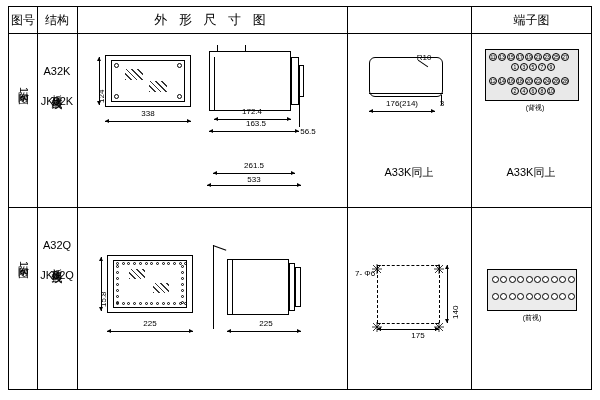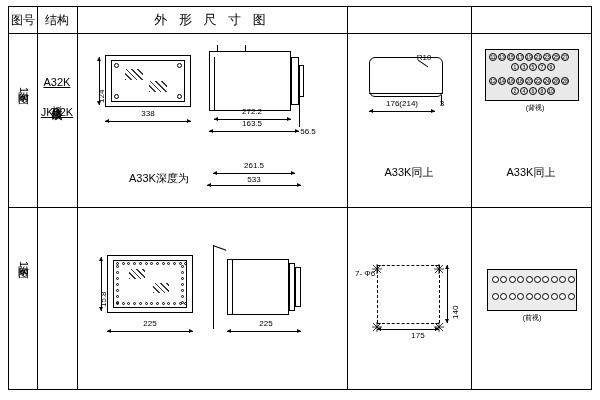--- a/index.html
+++ b/index.html
@@ -60,6 +60,7 @@
     <div class="hdr" style="left:0;width:28px;">图号</div>
     <div class="hdr" style="left:28px;width:40px;">结构</div>
     <div class="hdr big" style="left:68px;width:270px;">外 形 尺 寸 图</div>
+    <div class="hdr" style="left:462px;width:121px;">端子图</div>
 
     <div class="cell vtext" style="left:0;width:28px;top:76px;">
       <div style="writing-mode:vertical-rl;display:inline-block;letter-spacing:2px;">附图13</div>

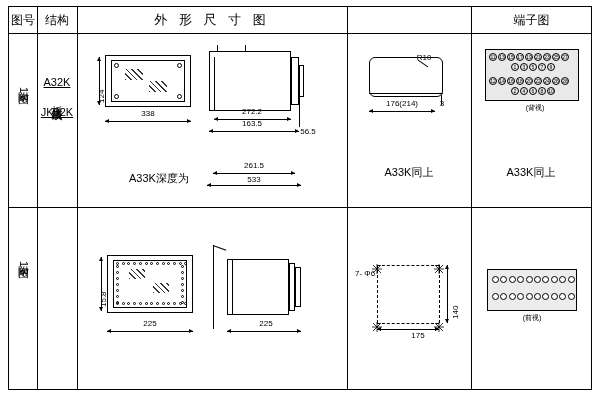--- a/index.html
+++ b/index.html
@@ -15,7 +15,7 @@
   .hdr{position:absolute;top:0;height:26px;line-height:26px;text-align:center;font-size:12px;}
   .hdr.big{font-size:13px;letter-spacing:4px;}
 
-  .cell{position:absolute;box-sizing:border-box;text-decoration:underline;}
+  .cell{position:absolute;box-sizing:border-box;}
   .vtext{font-size:11px;line-height:13px;text-align:center;}
   .tiny{font-size:7px;}
 

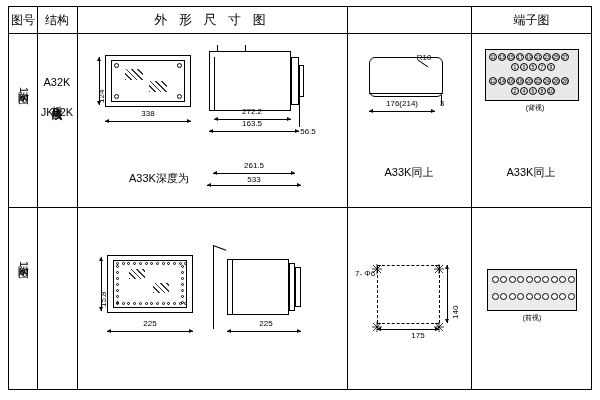--- a/index.html
+++ b/index.html
@@ -66,7 +66,7 @@
       <div style="writing-mode:vertical-rl;display:inline-block;letter-spacing:2px;">附图13</div>
     </div>
 
-    <div class="cell vtext" style="left:28px;width:40px;top:69px;">
+    <div class="cell vtext" style="left:28px;width:40px;top:58px;">
       <div>A32K</div>
       <div style="margin-top:2px;">
         <span style="writing-mode:vertical-rl;display:inline-block;letter-spacing:1px;line-height:12px;">板后接线</span>

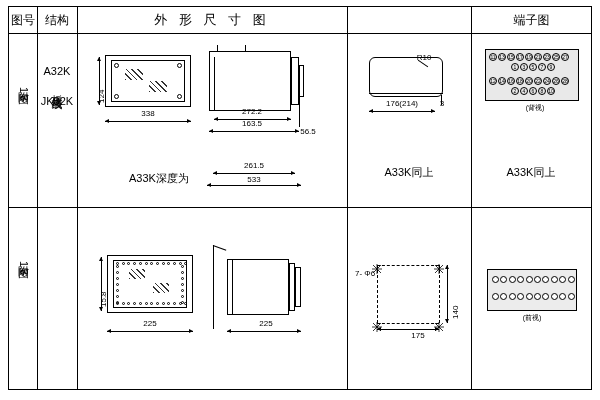--- a/index.html
+++ b/index.html
@@ -100,7 +100,7 @@
       <div class="thin" style="left:137px;top:24px;width:1px;height:54px;"></div>
 
       <div class="arrowline" style="left:137px;top:86px;width:77px;"></div>
-      <div class="dim" style="left:148px;top:74px;width:54px;">272.2</div>
+      <div class="dim" style="left:148px;top:74px;width:54px;">172.4</div>
       <div class="arrowline" style="left:132px;top:98px;width:90px;"></div>
       <div class="dim" style="left:148px;top:86px;width:54px;">163.5</div>
       <div class="dim" style="left:216px;top:94px;width:30px;">56.5</div>

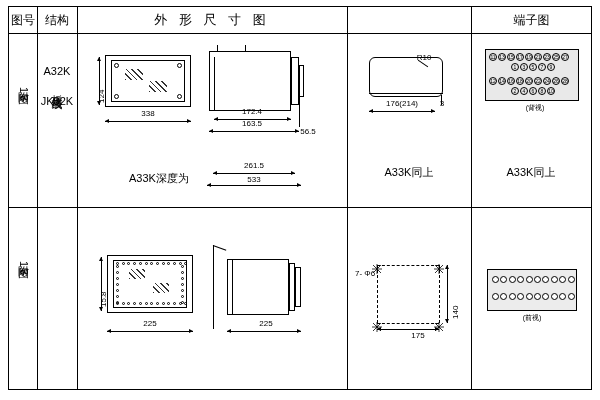--- a/index.html
+++ b/index.html
@@ -102,7 +102,7 @@
       <div class="arrowline" style="left:137px;top:86px;width:77px;"></div>
       <div class="dim" style="left:148px;top:74px;width:54px;">172.4</div>
       <div class="arrowline" style="left:132px;top:98px;width:90px;"></div>
-      <div class="dim" style="left:148px;top:86px;width:54px;">163.5</div>
+      <div class="dim" style="left:135px;top:86px;width:54px;text-align:right;">163.5</div>
       <div class="dim" style="left:216px;top:94px;width:30px;">56.5</div>
       <div class="thin" style="left:222px;top:64px;width:1px;height:30px;"></div>
 

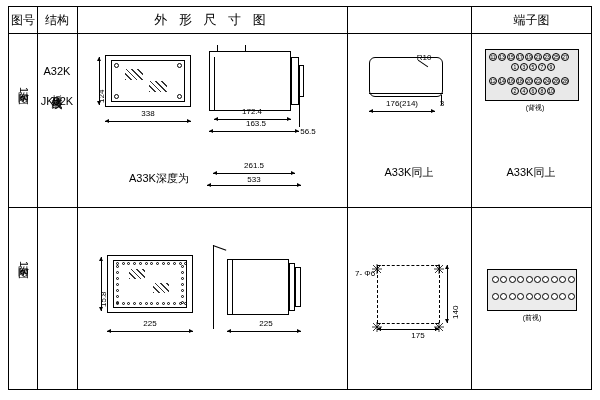--- a/index.html
+++ b/index.html
@@ -111,7 +111,6 @@
       <div class="arrowline" style="left:130px;top:152px;width:94px;"></div>
       <div class="dim" style="left:144px;top:142px;width:66px;">533</div>
 
-      <div class="label" style="left:36px;top:138px;width:92px;">A33K深度为</div>
     </div>
 
     <div class="cell" style="left:338px;top:26px;width:124px;height:174px;">

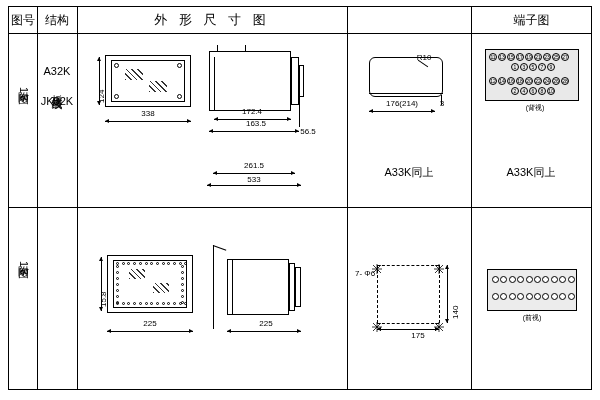--- a/index.html
+++ b/index.html
@@ -175,6 +175,13 @@
       <div style="writing-mode:vertical-rl;display:inline-block;letter-spacing:2px;">附图13</div>
     </div>
 
+    <div class="cell vtext" style="left:28px;width:40px;top:232px;">
+      <div>A32Q</div>
+      <div style="margin-top:2px;">
+        <span style="writing-mode:vertical-rl;display:inline-block;letter-spacing:1px;line-height:12px;">板前接线</span>
+      </div>
+      <div style="margin-top:2px;">JK32Q</div>
+    </div>
 
     <div class="cell" style="left:68px;top:200px;width:270px;height:182px;">
       <div class="box" style="left:30px;top:48px;width:86px;height:58px;"></div>

